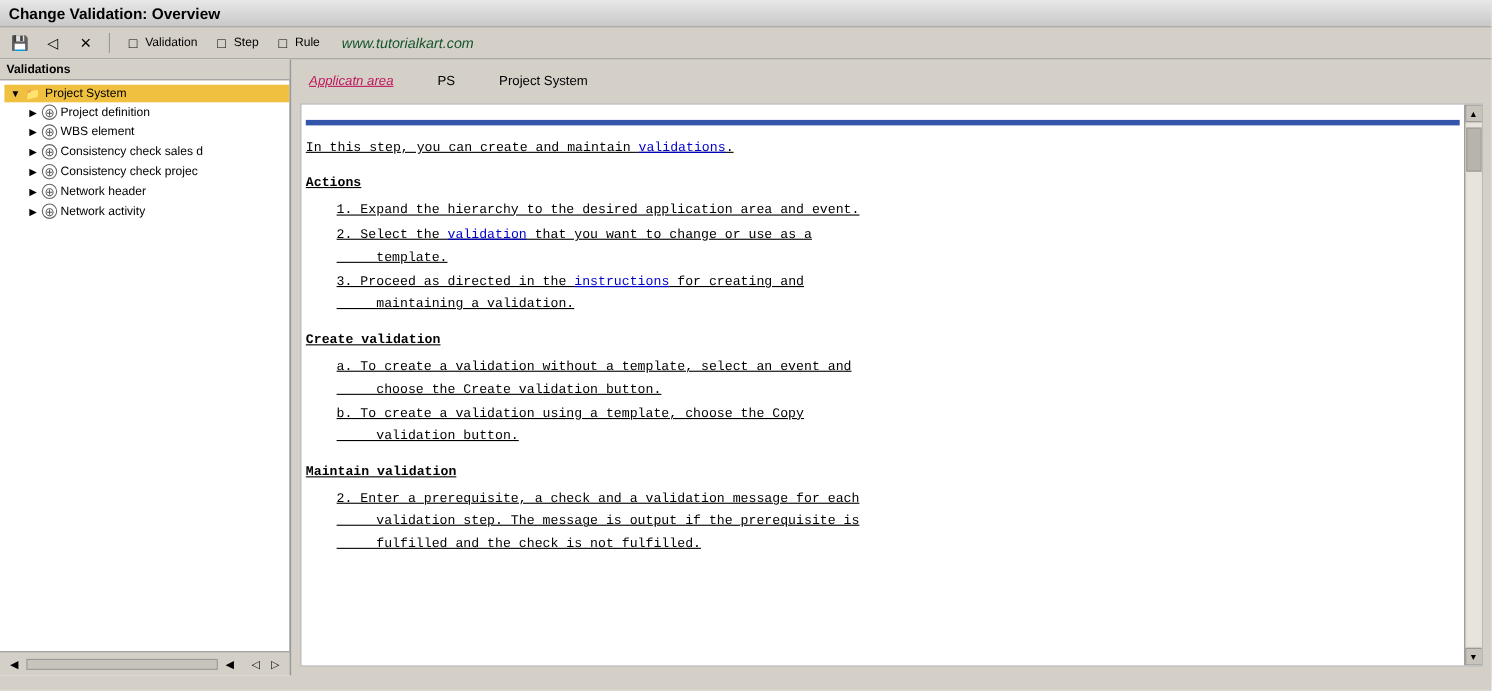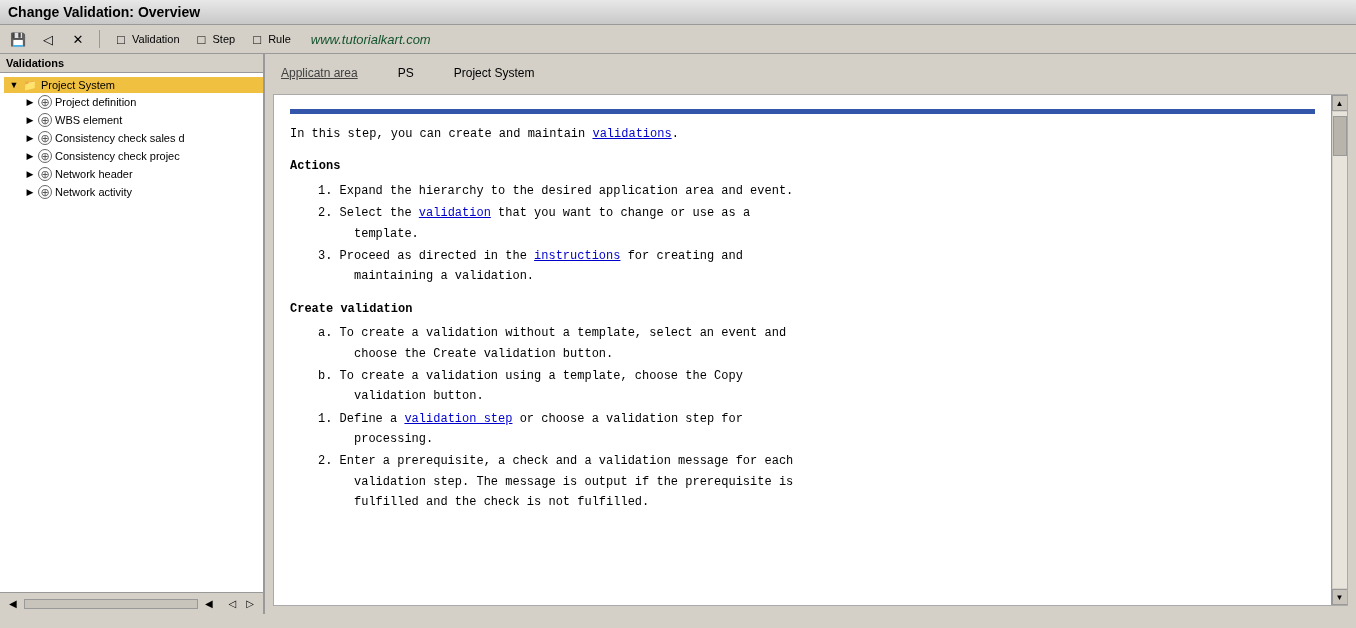--- a/index.html
+++ b/index.html
@@ -174,7 +174,8 @@
     }
     .app-area-label {
       text-decoration: underline;
-      color: #404040;
+      color: #be185d;
+      font-style: italic;
     }
     .app-area-value {
       font-weight: normal;

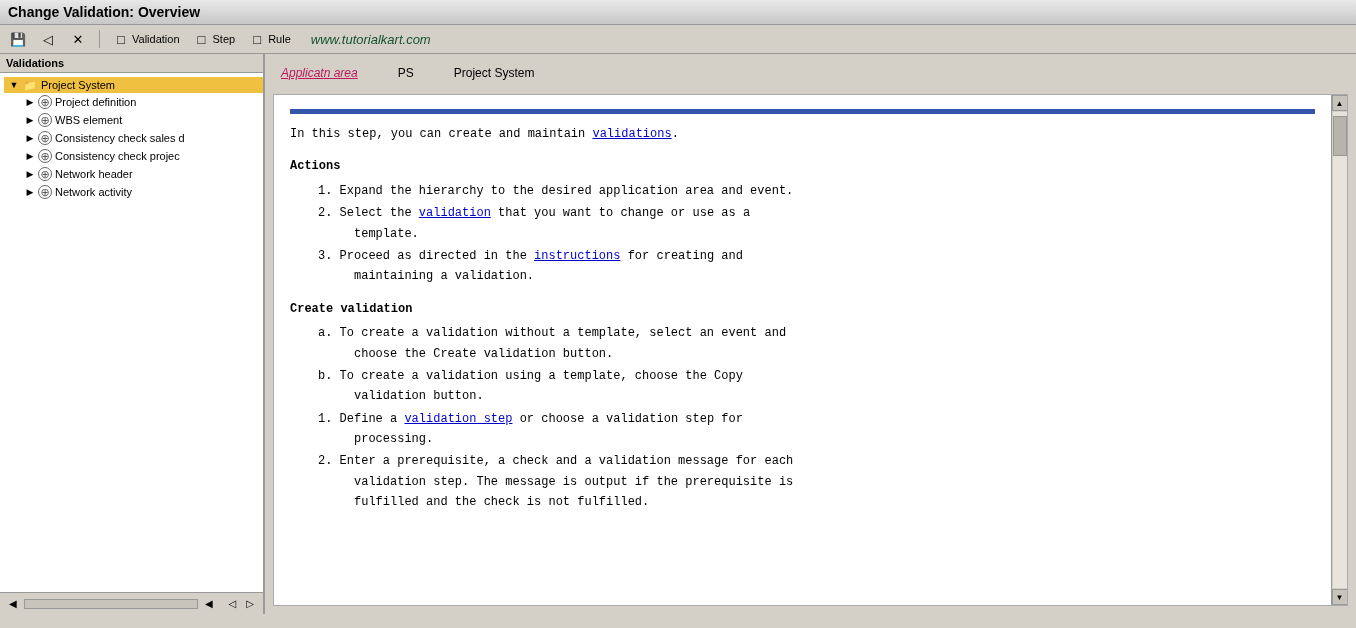--- a/index.html
+++ b/index.html
@@ -196,10 +196,11 @@
     .content-scroll {
       flex: 1;
       overflow-y: auto;
-      padding: 14px 16px;
+      padding: 14px 4px;
       font-family: 'Courier New', Courier, monospace;
       font-size: 12px;
       line-height: 1.6;
+      text-decoration: underline;
     }
     .blue-bar {
       height: 5px;

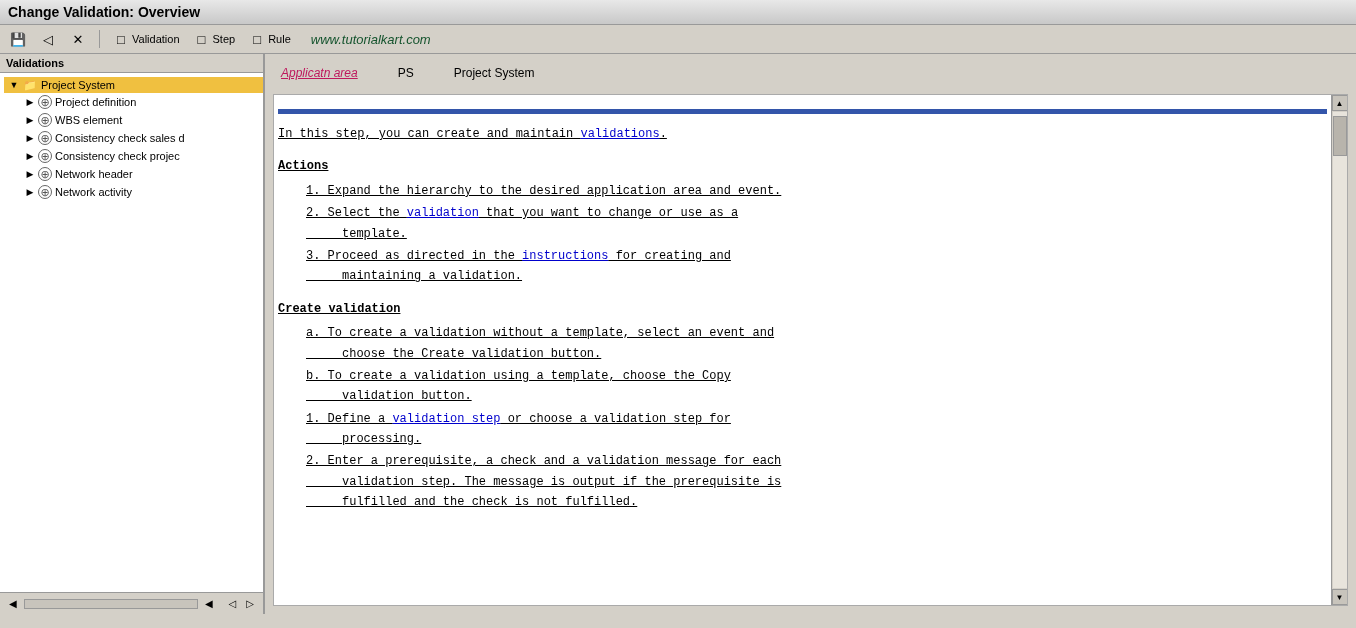--- a/index.html
+++ b/index.html
@@ -377,6 +377,7 @@
           <p class="action-item">a. To create a validation without a template, select an event and<br>&nbsp;&nbsp;&nbsp;&nbsp; choose the Create validation button.</p>
           <p class="action-item">b. To create a validation using a template, choose the Copy<br>&nbsp;&nbsp;&nbsp;&nbsp; validation button.</p>
 
+          <p class="section-title">Maintain validation</p>
           <p class="action-item">1. Define a <span class="link">validation step</span> or choose a validation step for<br>&nbsp;&nbsp;&nbsp;&nbsp; processing.</p>
           <p class="action-item">2. Enter a prerequisite, a check and a validation message for each<br>&nbsp;&nbsp;&nbsp;&nbsp; validation step. The message is output if the prerequisite is<br>&nbsp;&nbsp;&nbsp;&nbsp; fulfilled and the check is not fulfilled.</p>
         </div>

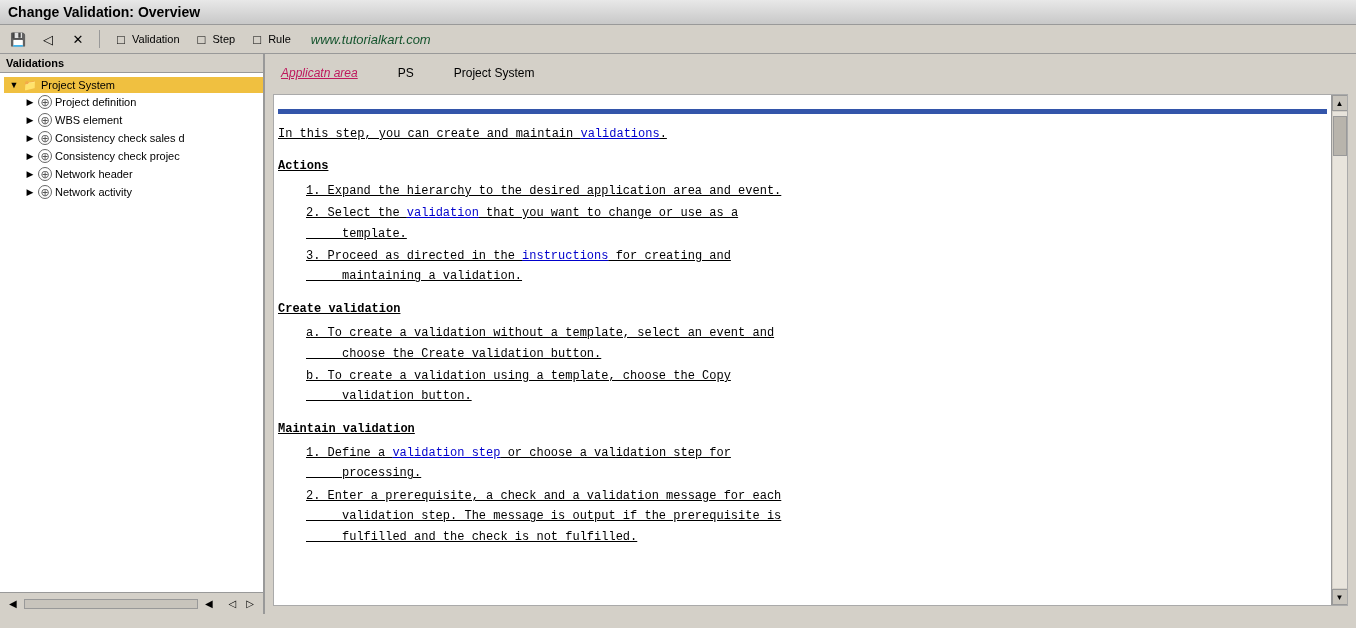--- a/index.html
+++ b/index.html
@@ -378,7 +378,6 @@
           <p class="action-item">b. To create a validation using a template, choose the Copy<br>&nbsp;&nbsp;&nbsp;&nbsp; validation button.</p>
 
           <p class="section-title">Maintain validation</p>
-          <p class="action-item">1. Define a <span class="link">validation step</span> or choose a validation step for<br>&nbsp;&nbsp;&nbsp;&nbsp; processing.</p>
           <p class="action-item">2. Enter a prerequisite, a check and a validation message for each<br>&nbsp;&nbsp;&nbsp;&nbsp; validation step. The message is output if the prerequisite is<br>&nbsp;&nbsp;&nbsp;&nbsp; fulfilled and the check is not fulfilled.</p>
         </div>
       </div>

